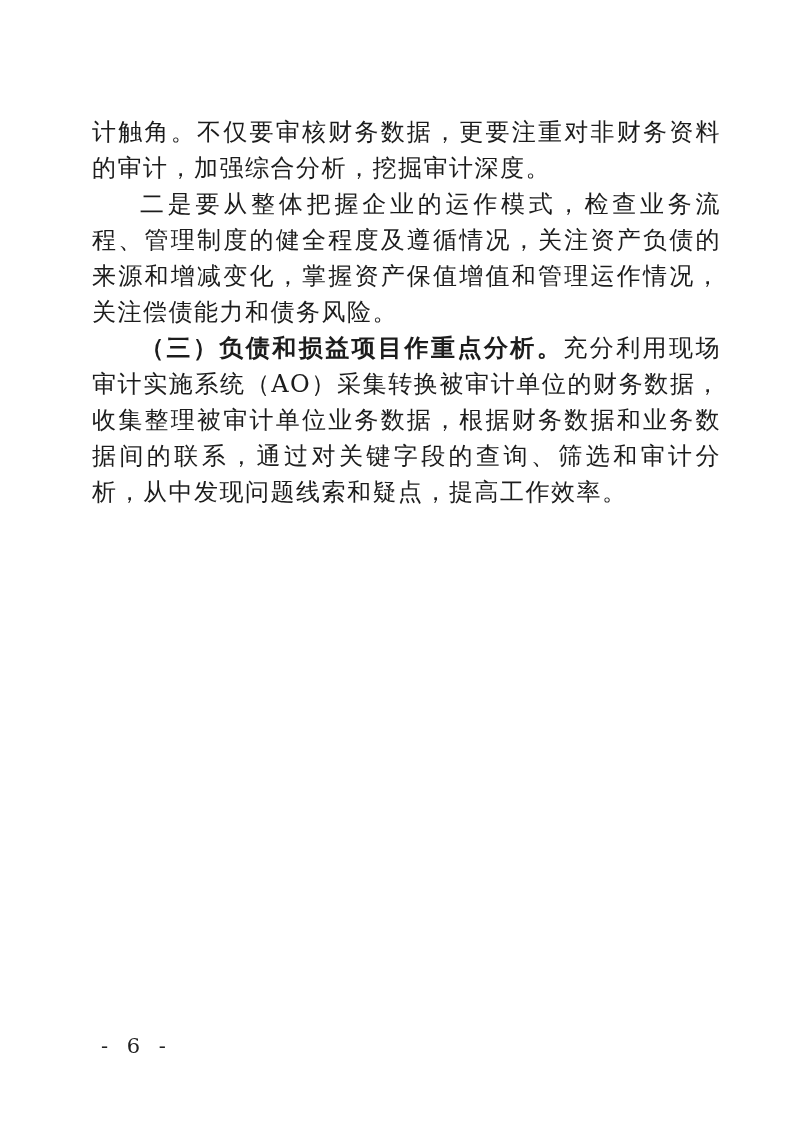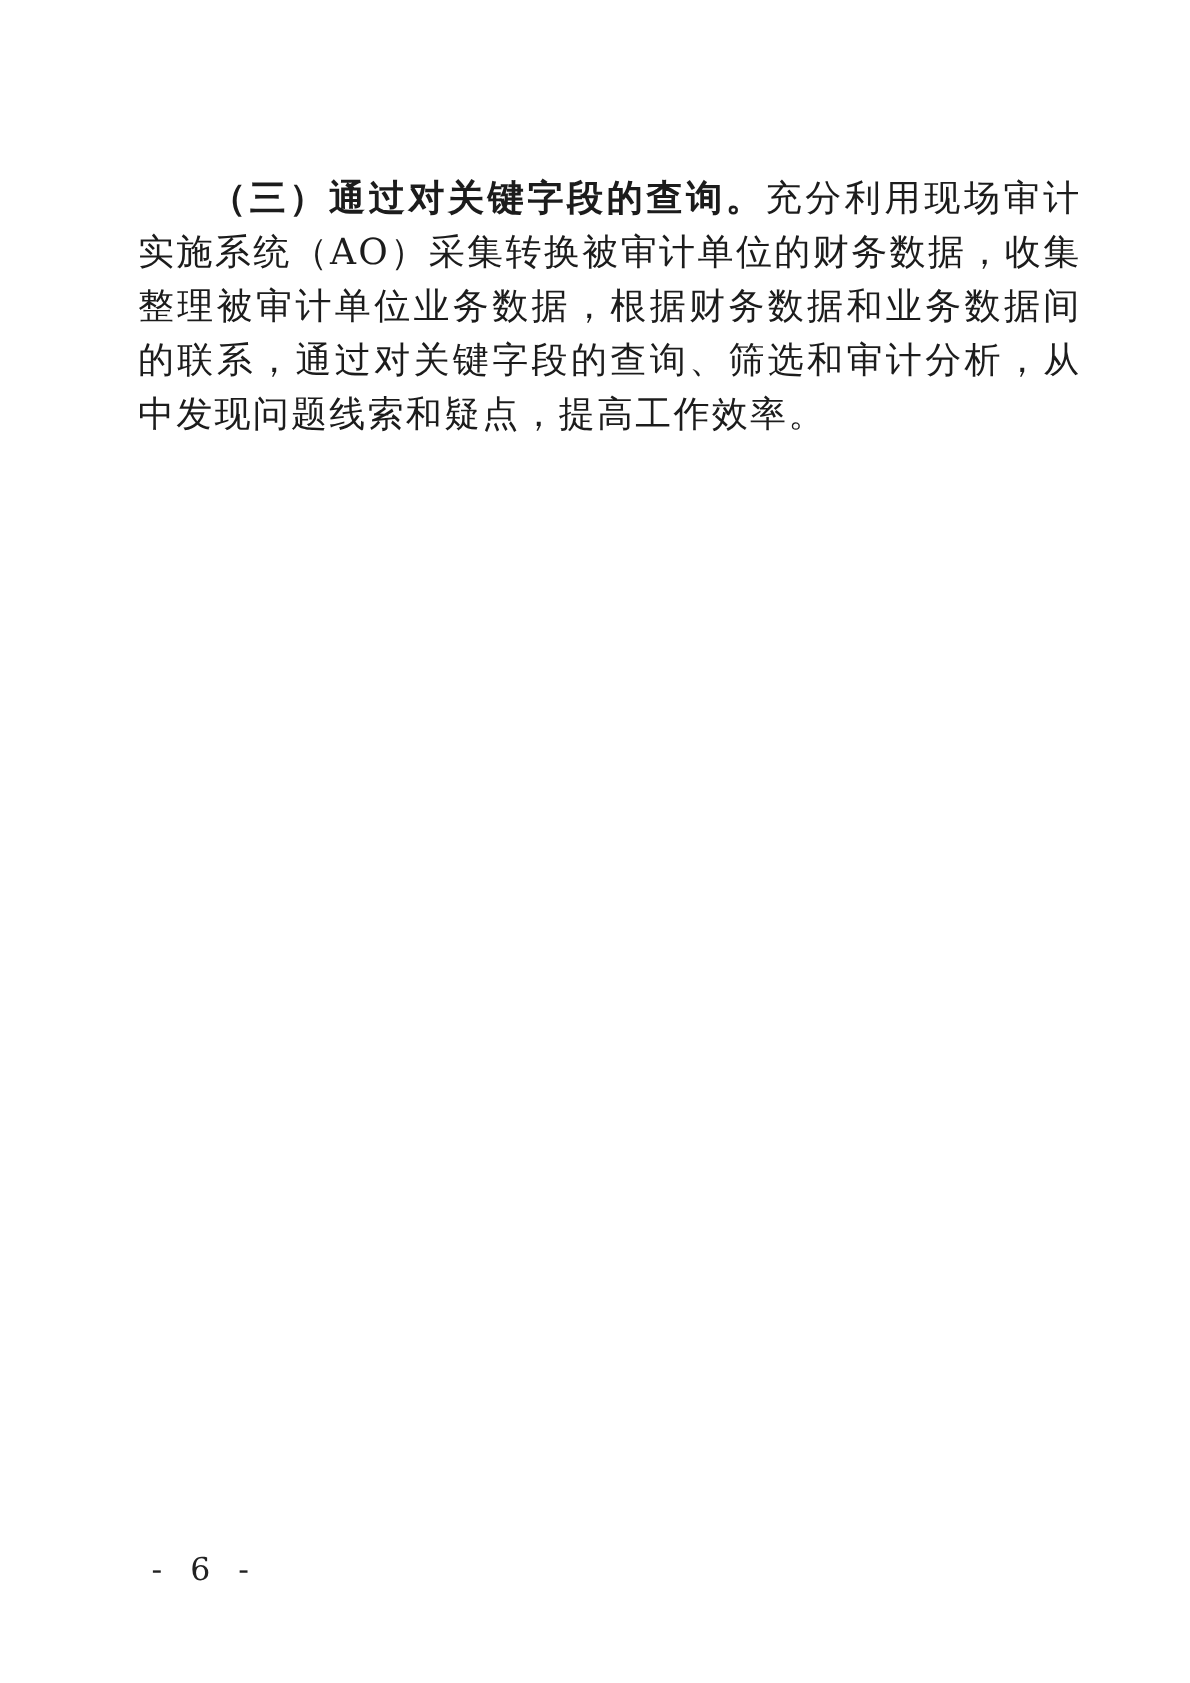--- a/index.html
+++ b/index.html
@@ -54,6 +54,7 @@
 
 <div class="page">
   <main class="content">
+    <p class="para no-indent">计触角。不仅要审核财务数据，更要注重对非财务资料的审计，加强综合分析，挖掘审计深度。</p>
     <p class="para"><span class="lead">（三）通过对关键字段的查询。</span><span>充分利用现场审计实施系统（AO）采集转换被审计单位的财务数据，收集整理被审计单位业务数据，根据财务数据和业务数据间的联系，通过对关键字段的查询、筛选和审计分析，从中发现问题线索和疑点，提高工作效率。</span></p>
   </main>
 

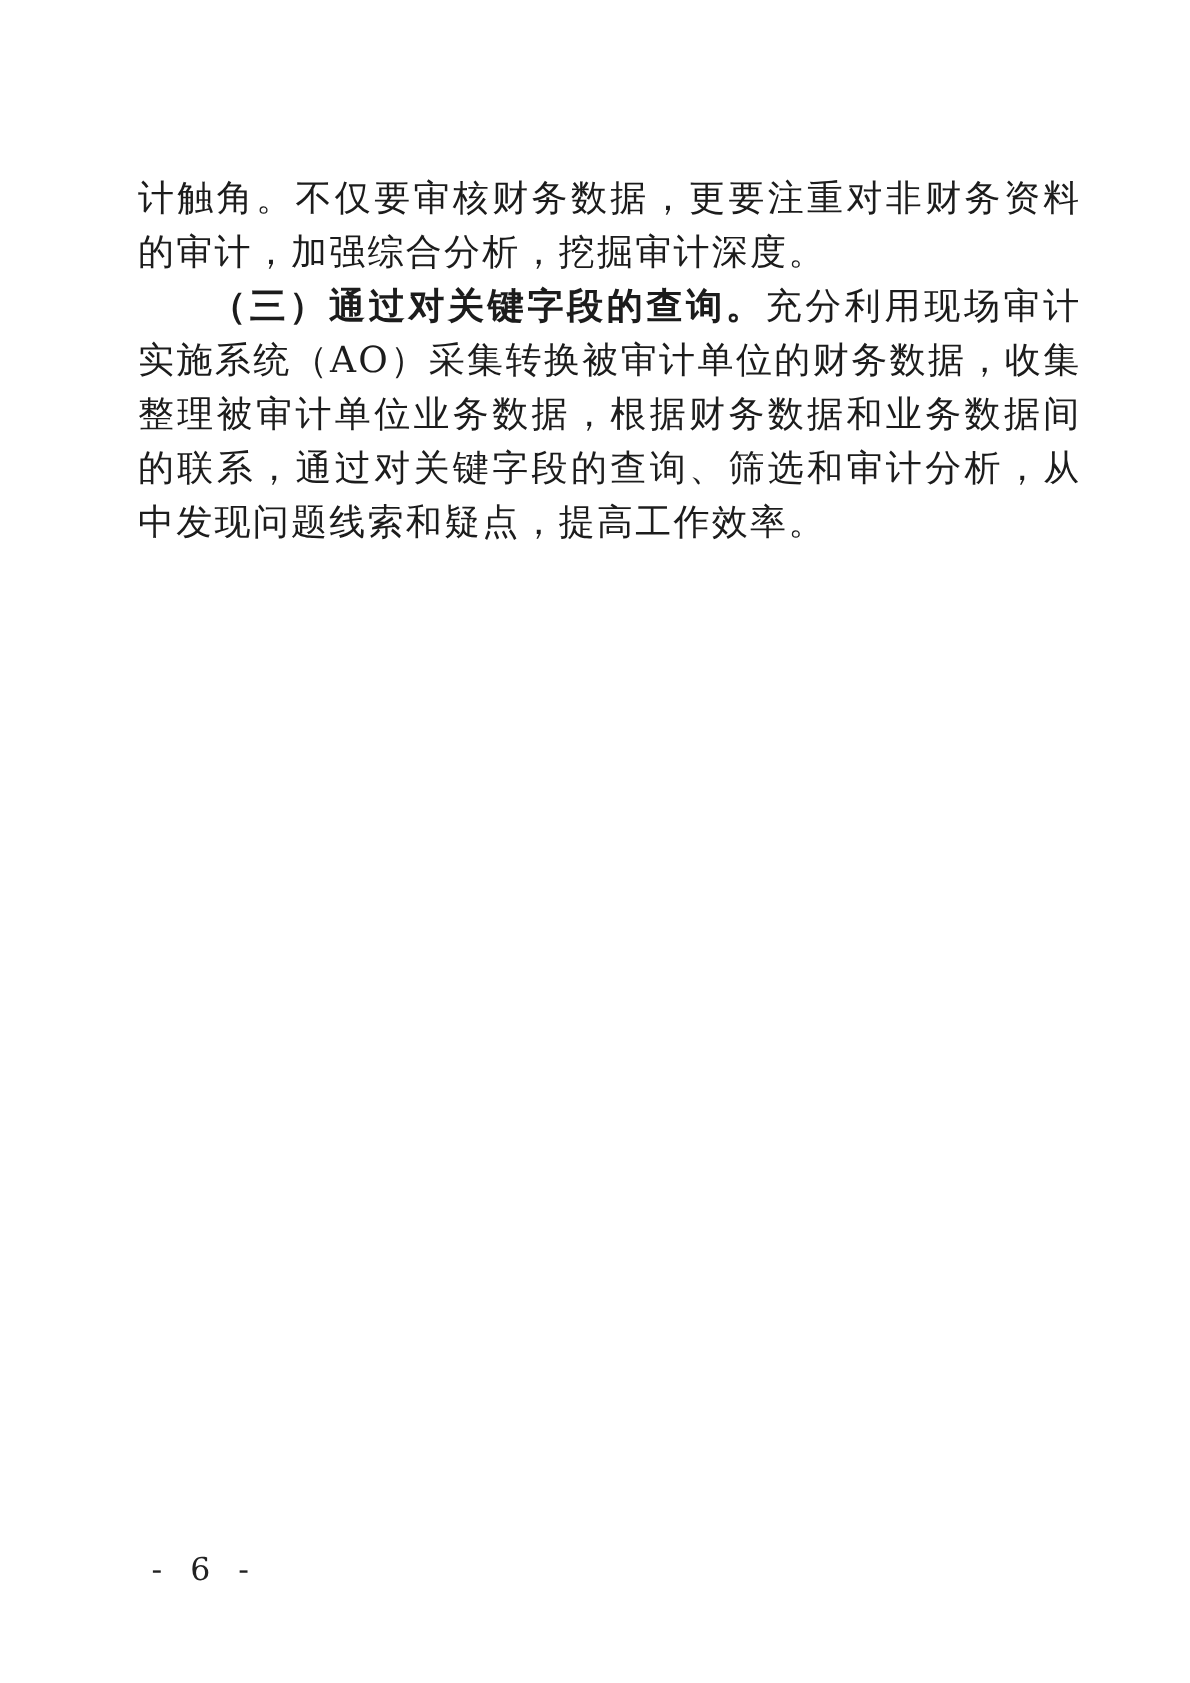--- a/index.html
+++ b/index.html
@@ -55,6 +55,7 @@
 <div class="page">
   <main class="content">
     <p class="para no-indent">计触角。不仅要审核财务数据，更要注重对非财务资料的审计，加强综合分析，挖掘审计深度。</p>
+    <p class="para">二是要从整体把握企业的运作模式，检查业务流程、管理制度的健全程度及遵循情况，关注资产负债的来源和增减变化，掌握资产保值增值和管理运作情况，关注偿债能力和债务风险。</p>
     <p class="para"><span class="lead">（三）通过对关键字段的查询。</span><span>充分利用现场审计实施系统（AO）采集转换被审计单位的财务数据，收集整理被审计单位业务数据，根据财务数据和业务数据间的联系，通过对关键字段的查询、筛选和审计分析，从中发现问题线索和疑点，提高工作效率。</span></p>
   </main>
 

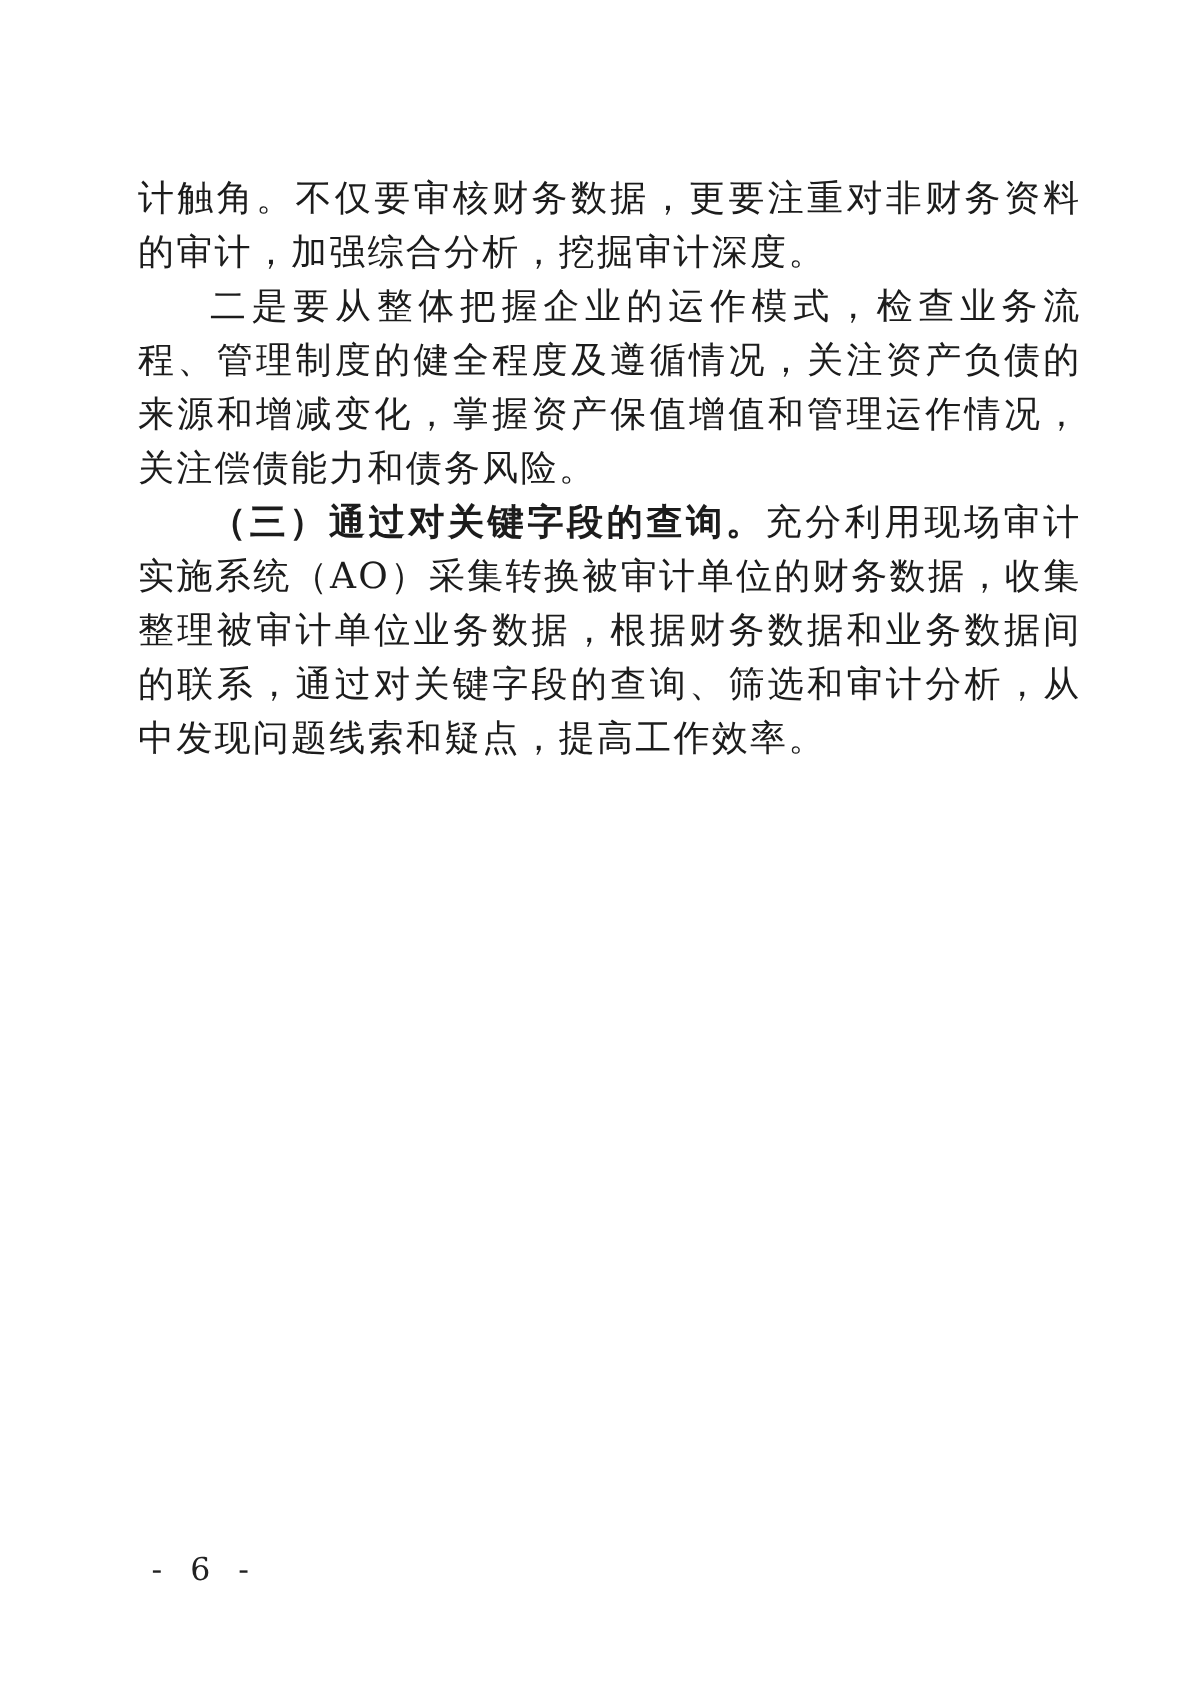--- a/index.html
+++ b/index.html
@@ -56,7 +56,7 @@
   <main class="content">
     <p class="para no-indent">计触角。不仅要审核财务数据，更要注重对非财务资料的审计，加强综合分析，挖掘审计深度。</p>
     <p class="para">二是要从整体把握企业的运作模式，检查业务流程、管理制度的健全程度及遵循情况，关注资产负债的来源和增减变化，掌握资产保值增值和管理运作情况，关注偿债能力和债务风险。</p>
-    <p class="para"><span class="lead">（三）通过对关键字段的查询。</span><span>充分利用现场审计实施系统（AO）采集转换被审计单位的财务数据，收集整理被审计单位业务数据，根据财务数据和业务数据间的联系，通过对关键字段的查询、筛选和审计分析，从中发现问题线索和疑点，提高工作效率。</span></p>
+    <p class="para"><span class="lead">（三）负债和损益项目作重点分析。</span><span>充分利用现场审计实施系统（AO）采集转换被审计单位的财务数据，收集整理被审计单位业务数据，根据财务数据和业务数据间的联系，通过对关键字段的查询、筛选和审计分析，从中发现问题线索和疑点，提高工作效率。</span></p>
   </main>
 
   <footer class="footer">

